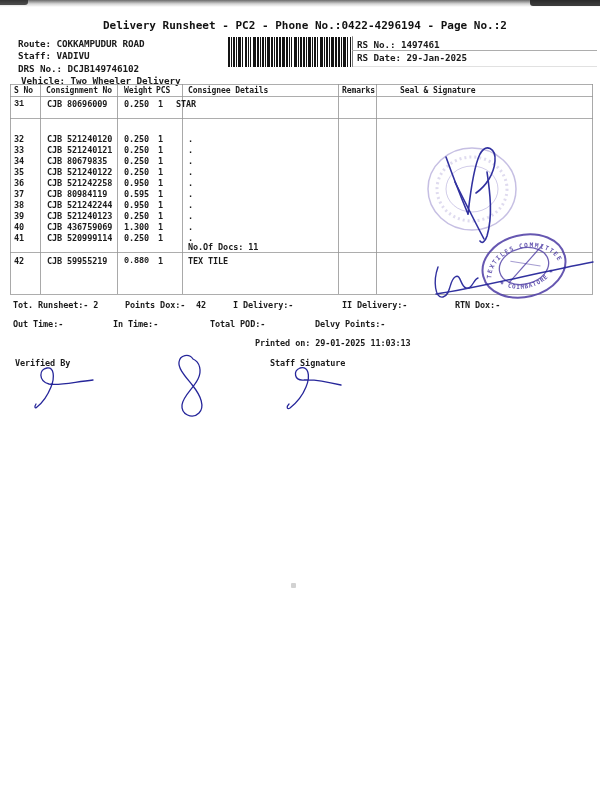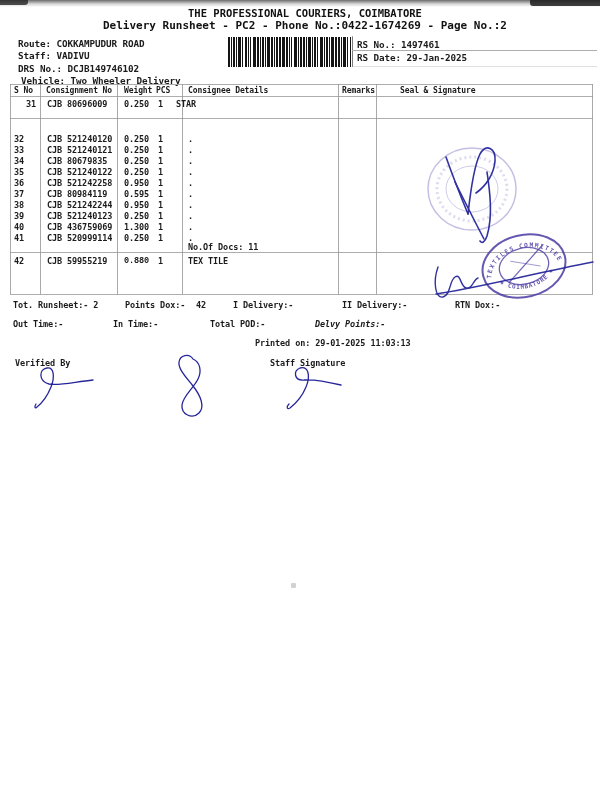--- a/index.html
+++ b/index.html
@@ -35,7 +35,6 @@
   <div class="scan-corner-r"></div>
   <div class="speck"></div>
 
-  <div class="abs title1" style="top:7px;">THE PROFESSIONAL COURIERS, COIMBATORE</div>
   <div class="abs title2" style="top:19px;">Delivery Runsheet - PC2 - Phone No.:0422-1674269 - Page No.:2</div>
 
   <div class="abs t t9" style="left:18px;top:38px;">Route: COKKAMPUDUR ROAD</div>

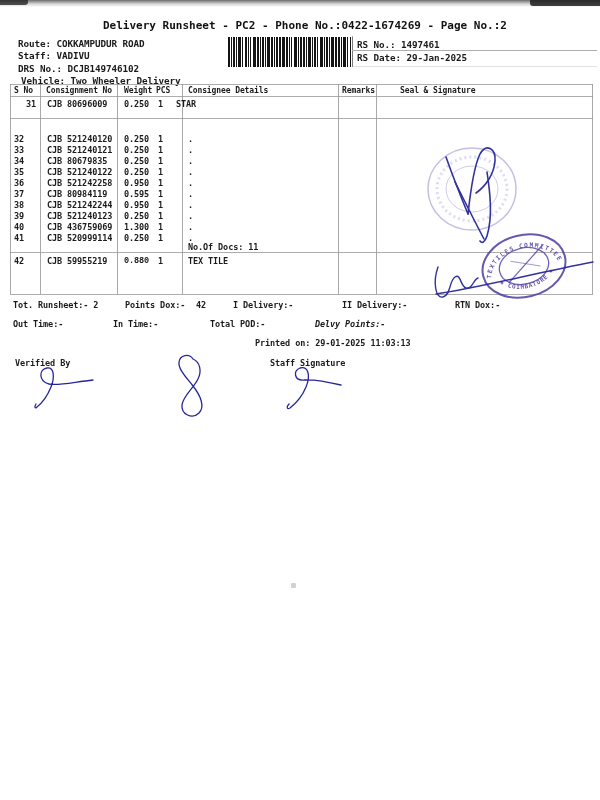--- a/index.html
+++ b/index.html
@@ -35,7 +35,7 @@
   <div class="scan-corner-r"></div>
   <div class="speck"></div>
 
-  <div class="abs title2" style="top:19px;">Delivery Runsheet - PC2 - Phone No.:0422-1674269 - Page No.:2</div>
+  <div class="abs title2" style="top:19px;">Delivery Runsheet - PC2 - Phone No.:0422-4296194 - Page No.:2</div>
 
   <div class="abs t t9" style="left:18px;top:38px;">Route: COKKAMPUDUR ROAD</div>
   <div class="abs t t9" style="left:18px;top:50px;">Staff: VADIVU</div>

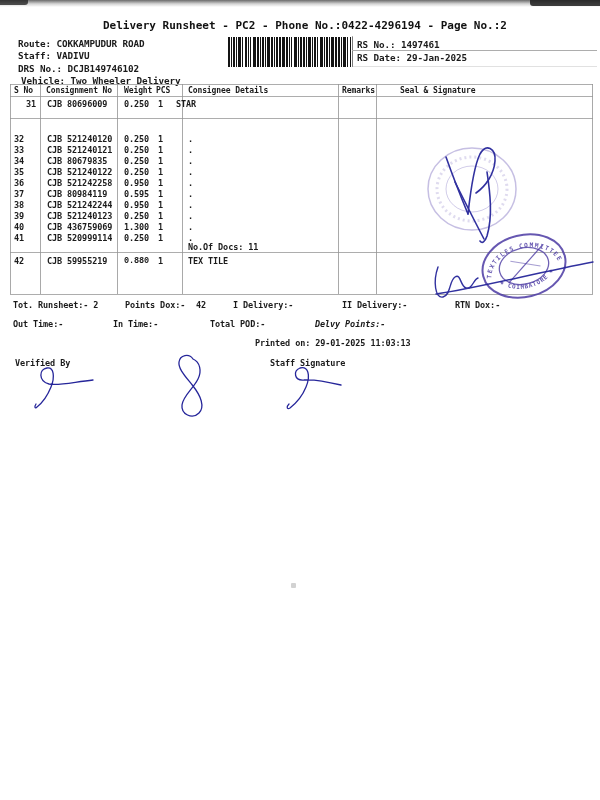--- a/index.html
+++ b/index.html
@@ -161,7 +161,7 @@
 
   <div id="rows-host">
       <div class="trow" style="top: 99px;">
-        <span class="t cell" style="left: 26px;">31</span>
+        <span class="t cell" style="left: 14px; font-family: Liberation Mono, monospace;">31</span>
         <span class="t cell" style="left: 47px;">CJB 80696009</span>
         <span class="t cell" style="left: 124px;">0.250</span>
         <span class="t cell" style="left: 158px;">1</span>

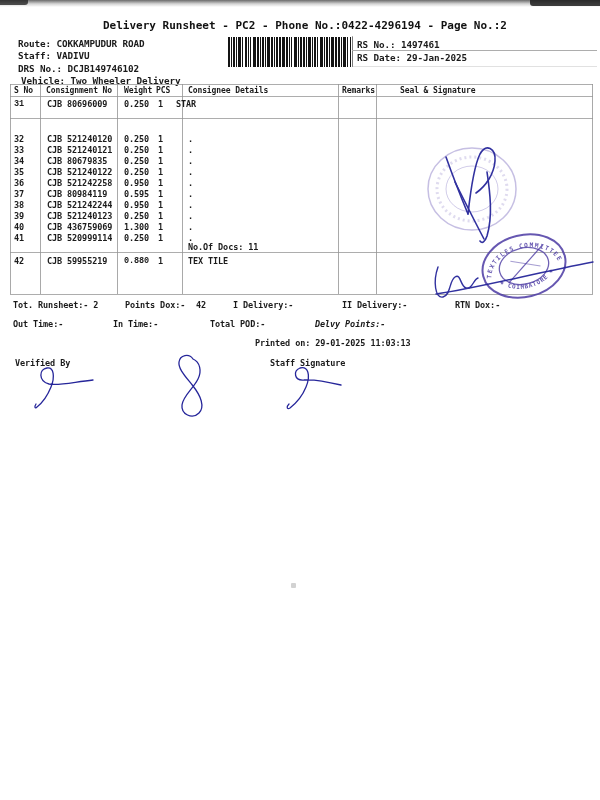--- a/index.html
+++ b/index.html
@@ -257,7 +257,7 @@
   <div class="abs t" style="left:13px;top:319px;">Out Time:-</div>
   <div class="abs t" style="left:113px;top:319px;">In Time:-</div>
   <div class="abs t" style="left:210px;top:319px;">Total POD:-</div>
-  <div class="abs t" style="left:315px;top:319px;font-style:italic;">Delvy Points:-</div>
+  <div class="abs t" style="left:315px;top:319px;">Delvy Points:-</div>
 
   <div class="abs t" style="left:255px;top:338px;">Printed on: 29-01-2025 11:03:13</div>
 

